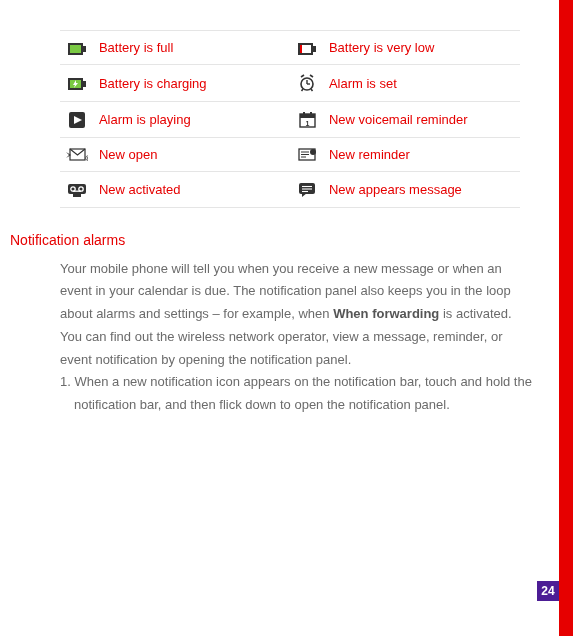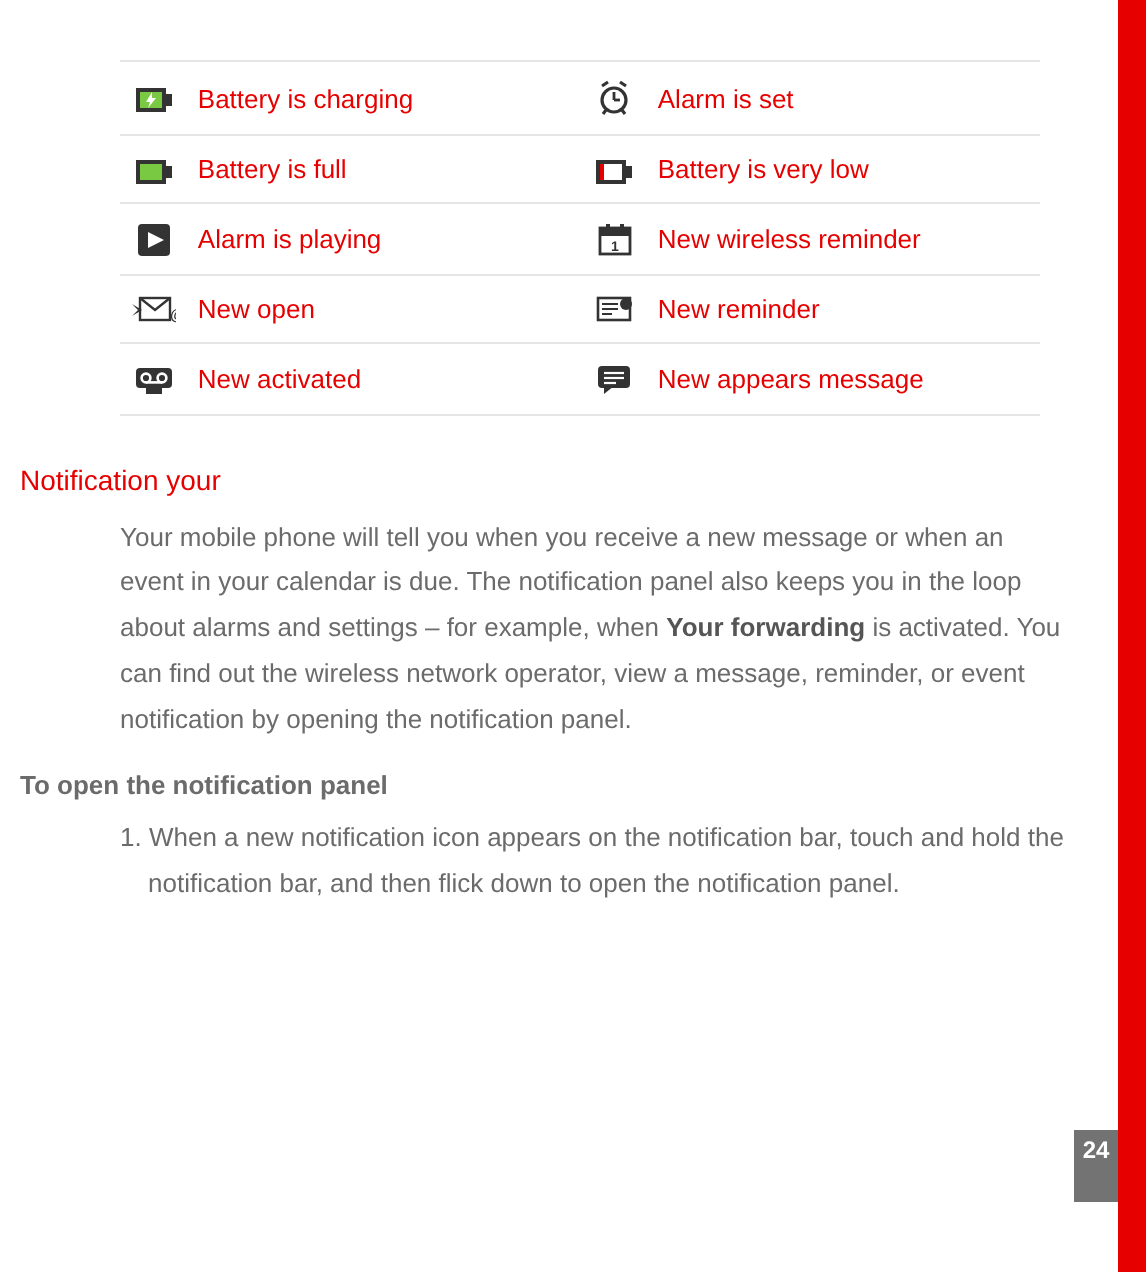--- a/index.html
+++ b/index.html
@@ -114,6 +114,26 @@
           <rect x="0" y="0" width="15" height="12" fill="#333"></rect>
           <rect x="15" y="3" width="3" height="6" fill="#333"></rect>
           <rect x="2" y="2" width="11" height="8" fill="#7ac943"></rect>
+        </svg>
+      </td>
+      <td class="labelcell">Battery is full</td>
+      <td class="iconcell">
+        <svg class="ico" width="18" height="12" viewBox="0 0 18 12">
+          <rect x="0" y="0" width="15" height="12" fill="#333"></rect>
+          <rect x="15" y="3" width="3" height="6" fill="#333"></rect>
+          <rect x="2" y="2" width="11" height="8" fill="#fff"></rect>
+          <rect x="2" y="2" width="2" height="8" fill="#e60000"></rect>
+        </svg>
+      </td>
+      <td class="labelcell">Battery is very low</td>
+    </tr>
+
+    <tr>
+      <td class="iconcell">
+        <svg class="ico" width="18" height="12" viewBox="0 0 18 12">
+          <rect x="0" y="0" width="15" height="12" fill="#333"></rect>
+          <rect x="15" y="3" width="3" height="6" fill="#333"></rect>
+          <rect x="2" y="2" width="11" height="8" fill="#7ac943"></rect>
           <polygon points="8,2 5,7 7,7 6,10 10,5 8,5" fill="#fff"></polygon>
         </svg>
       </td>
@@ -134,26 +154,6 @@
 
     <tr>
       <td class="iconcell">
-        <svg class="ico" width="18" height="12" viewBox="0 0 18 12">
-          <rect x="0" y="0" width="15" height="12" fill="#333"></rect>
-          <rect x="15" y="3" width="3" height="6" fill="#333"></rect>
-          <rect x="2" y="2" width="11" height="8" fill="#7ac943"></rect>
-        </svg>
-      </td>
-      <td class="labelcell">Battery is full</td>
-      <td class="iconcell">
-        <svg class="ico" width="18" height="12" viewBox="0 0 18 12">
-          <rect x="0" y="0" width="15" height="12" fill="#333"></rect>
-          <rect x="15" y="3" width="3" height="6" fill="#333"></rect>
-          <rect x="2" y="2" width="11" height="8" fill="#fff"></rect>
-          <rect x="2" y="2" width="2" height="8" fill="#e60000"></rect>
-        </svg>
-      </td>
-      <td class="labelcell">Battery is very low</td>
-    </tr>
-
-    <tr>
-      <td class="iconcell">
         <svg class="ico" width="16" height="16" viewBox="0 0 16 16">
           <rect x="0" y="0" width="16" height="16" rx="2" fill="#333"></rect>
           <polygon points="5,4 13,8 5,12" fill="#fff"></polygon>

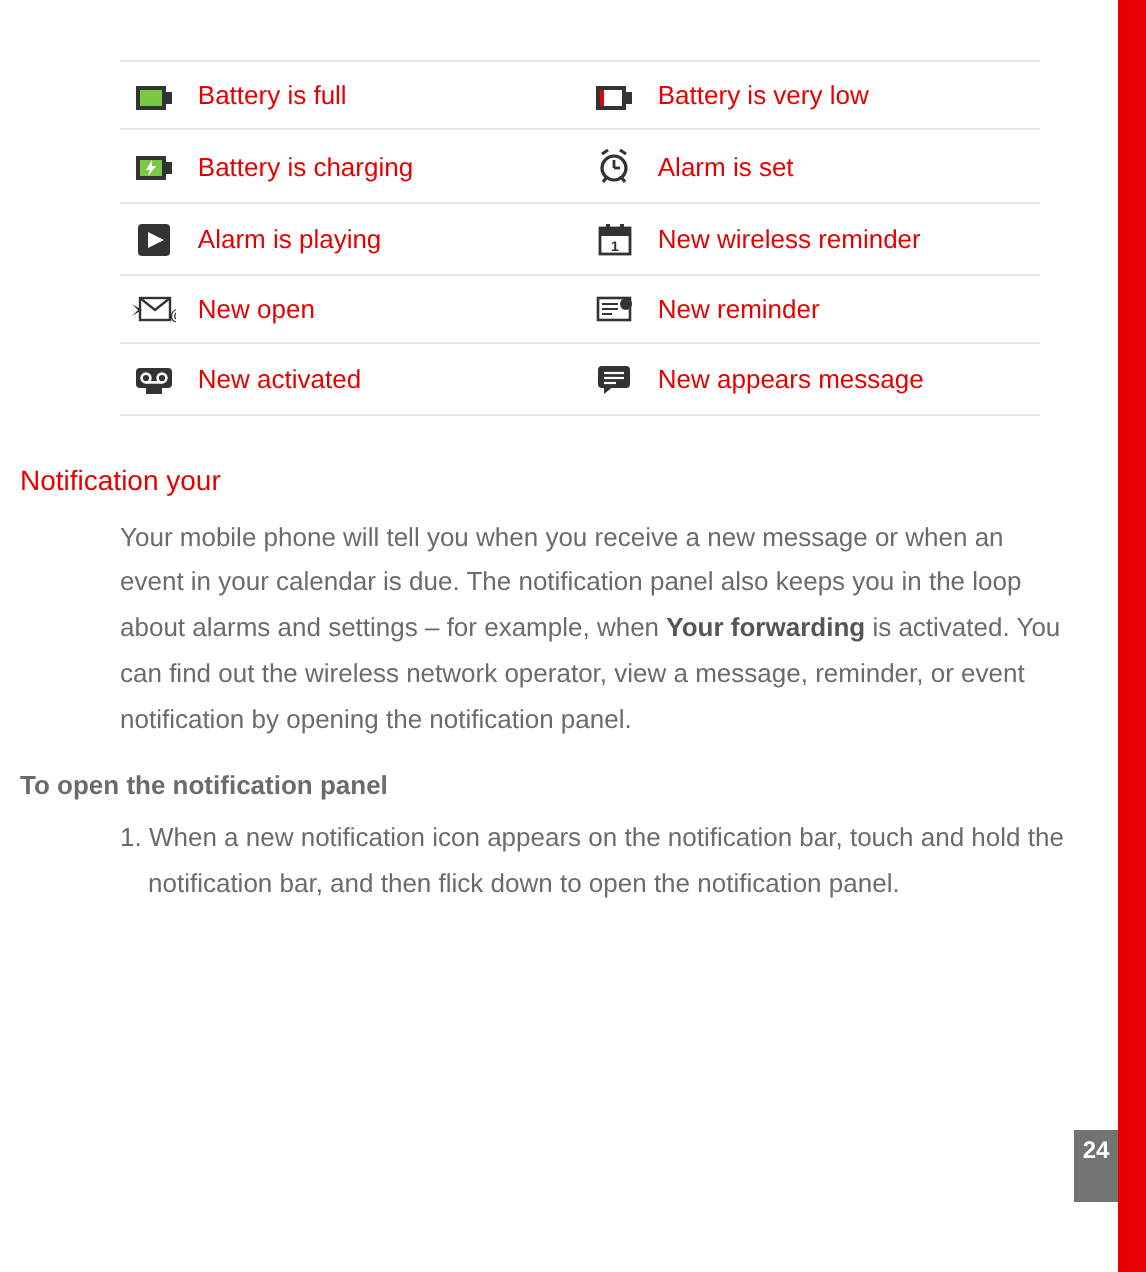--- a/index.html
+++ b/index.html
@@ -169,7 +169,7 @@
           <text x="8.5" y="13.5" font-size="7" font-family="Arial" fill="#333" text-anchor="middle" font-weight="bold">1</text>
         </svg>
       </td>
-      <td class="labelcell">New wireless reminder</td>
+      <td class="labelcell">New voicemail reminder</td>
     </tr>
 
     <tr>

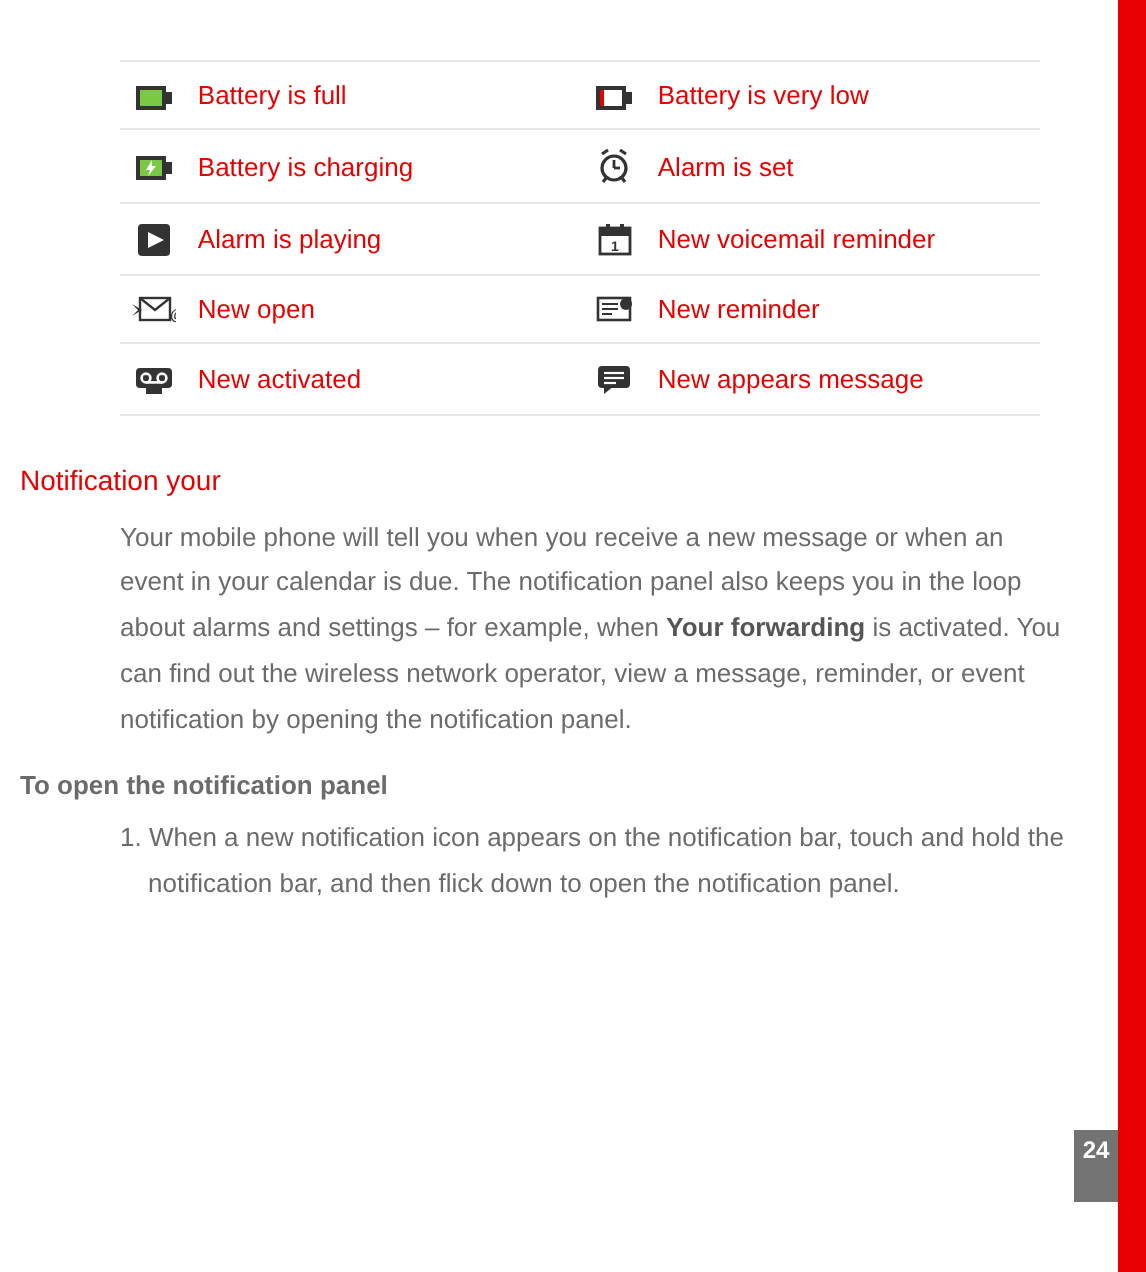--- a/index.html
+++ b/index.html
@@ -220,7 +220,7 @@
     </table>
 
   <h3 class="section">
-    <span>Notification  your</span>
+    <span>Notification  alarms</span>
   </h3>
 
   <p class="body">

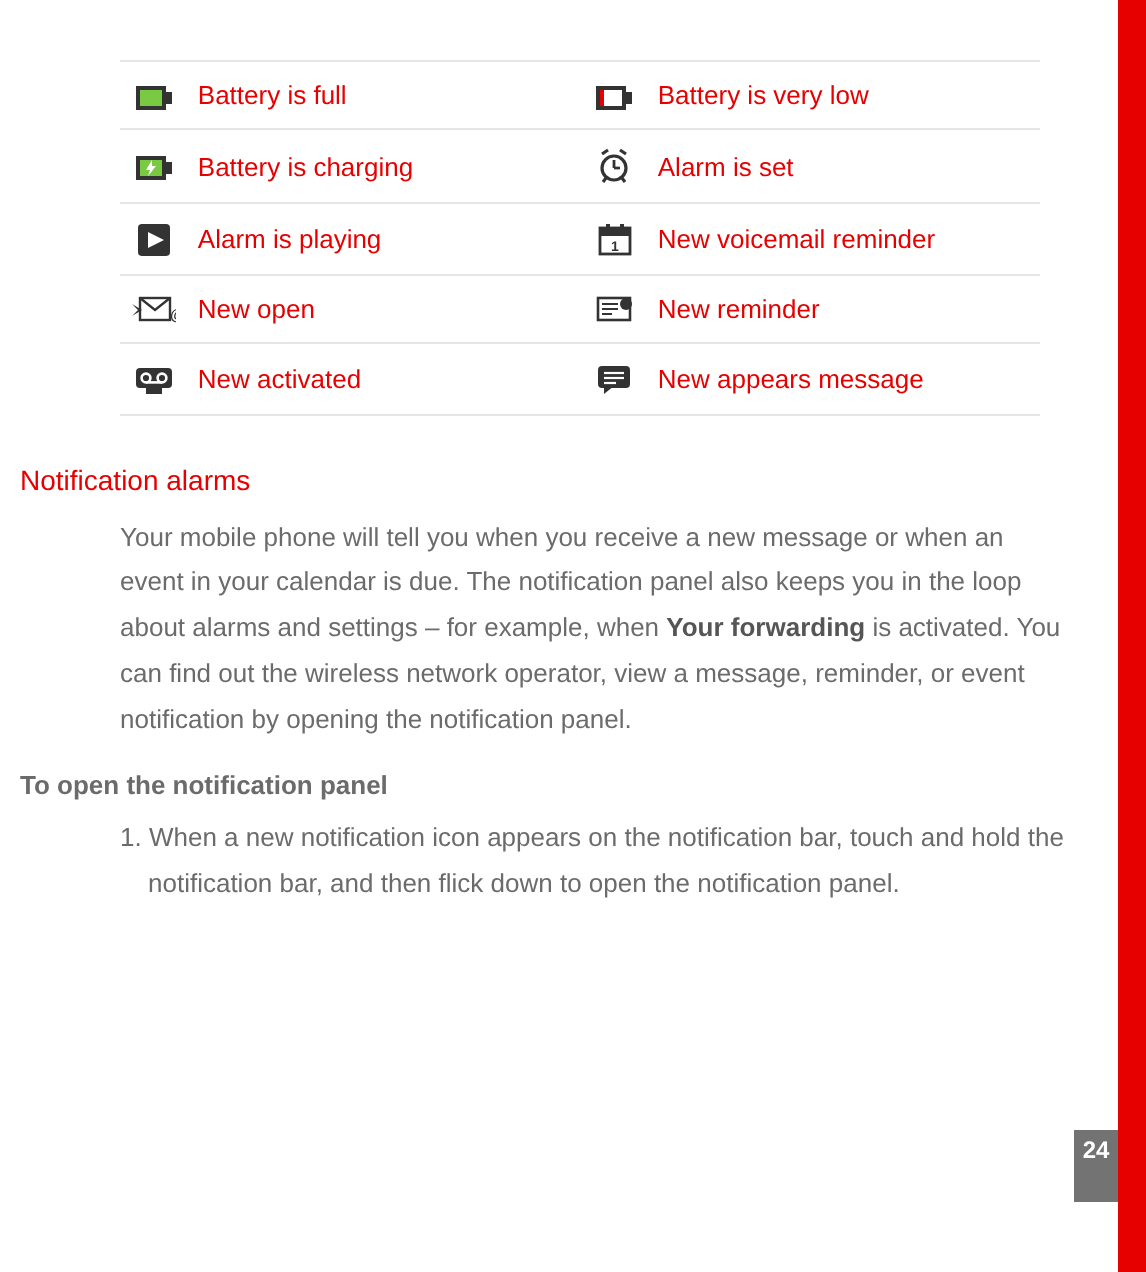--- a/index.html
+++ b/index.html
@@ -224,7 +224,7 @@
   </h3>
 
   <p class="body">
-    <span>Your mobile phone will tell you when you receive a new message or when an event in your calendar is due. The notification panel also keeps you in the loop about alarms and settings – for example, when </span><b>Your forwarding</b><span> is activated. You can find out the wireless network operator, view a message, reminder, or event notification by opening the notification panel.</span>
+    <span>Your mobile phone will tell you when you receive a new message or when an event in your calendar is due. The notification panel also keeps you in the loop about alarms and settings – for example, when </span><b>When forwarding</b><span> is activated. You can find out the wireless network operator, view a message, reminder, or event notification by opening the notification panel.</span>
   </p>
 
   <h4 class="sub">To open the notification panel</h4>

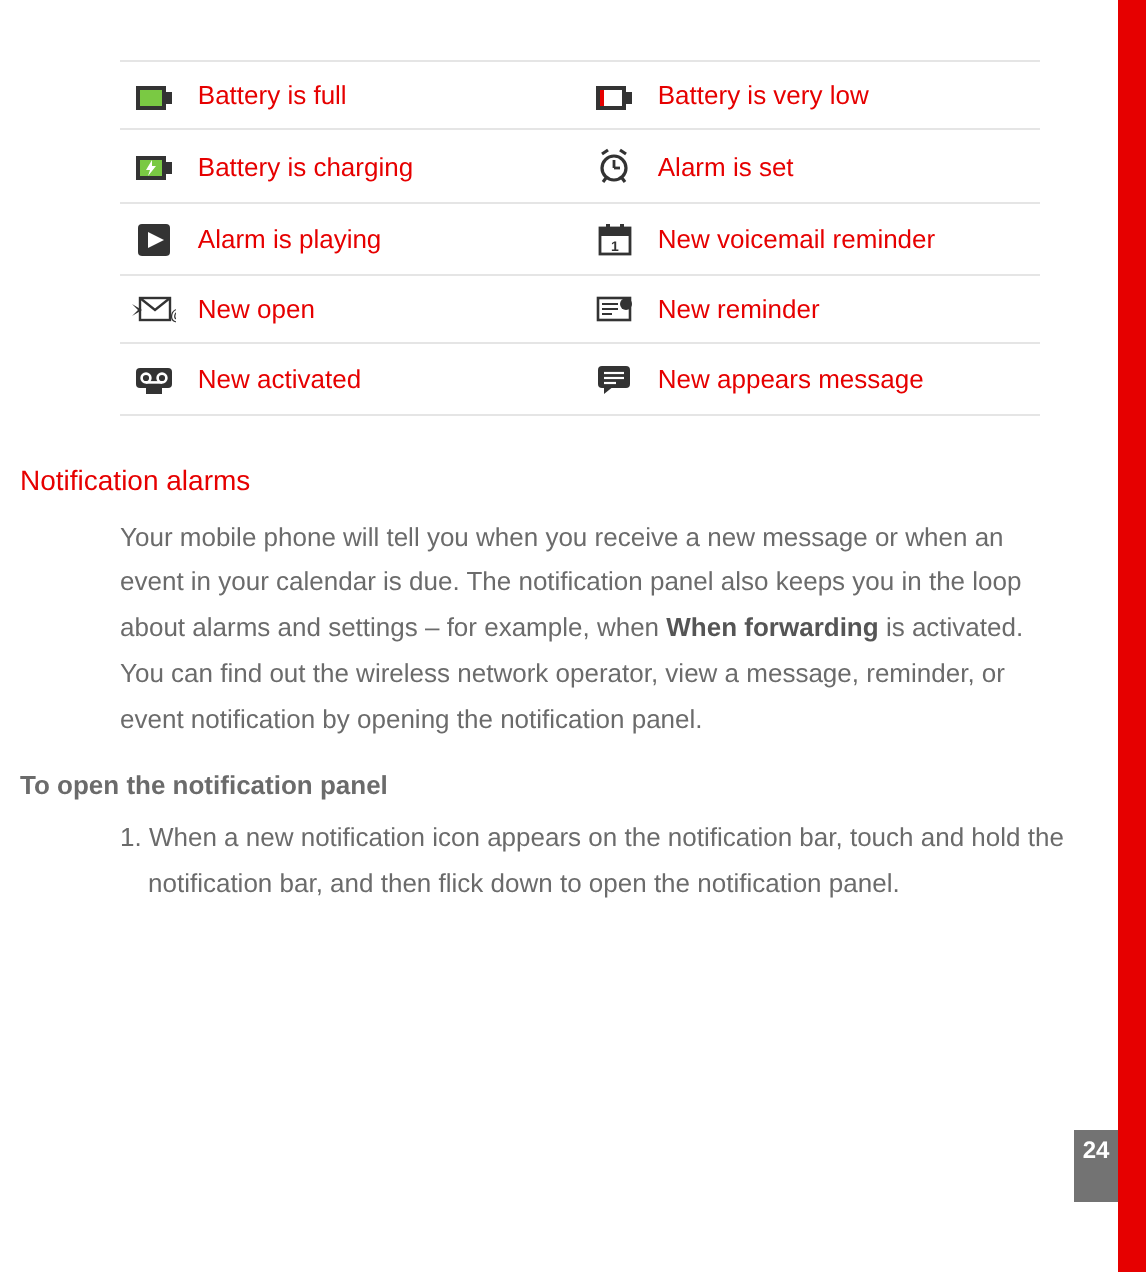--- a/index.html
+++ b/index.html
@@ -227,7 +227,6 @@
     <span>Your mobile phone will tell you when you receive a new message or when an event in your calendar is due. The notification panel also keeps you in the loop about alarms and settings – for example, when </span><b>When forwarding</b><span> is activated. You can find out the wireless network operator, view a message, reminder, or event notification by opening the notification panel.</span>
   </p>
 
-  <h4 class="sub">To open the notification panel</h4>
 
   <p class="step">
     <span>1. </span><span>When a new notification icon appears on the notification bar, touch and hold the notification bar, and then flick down to open the notification panel.</span>

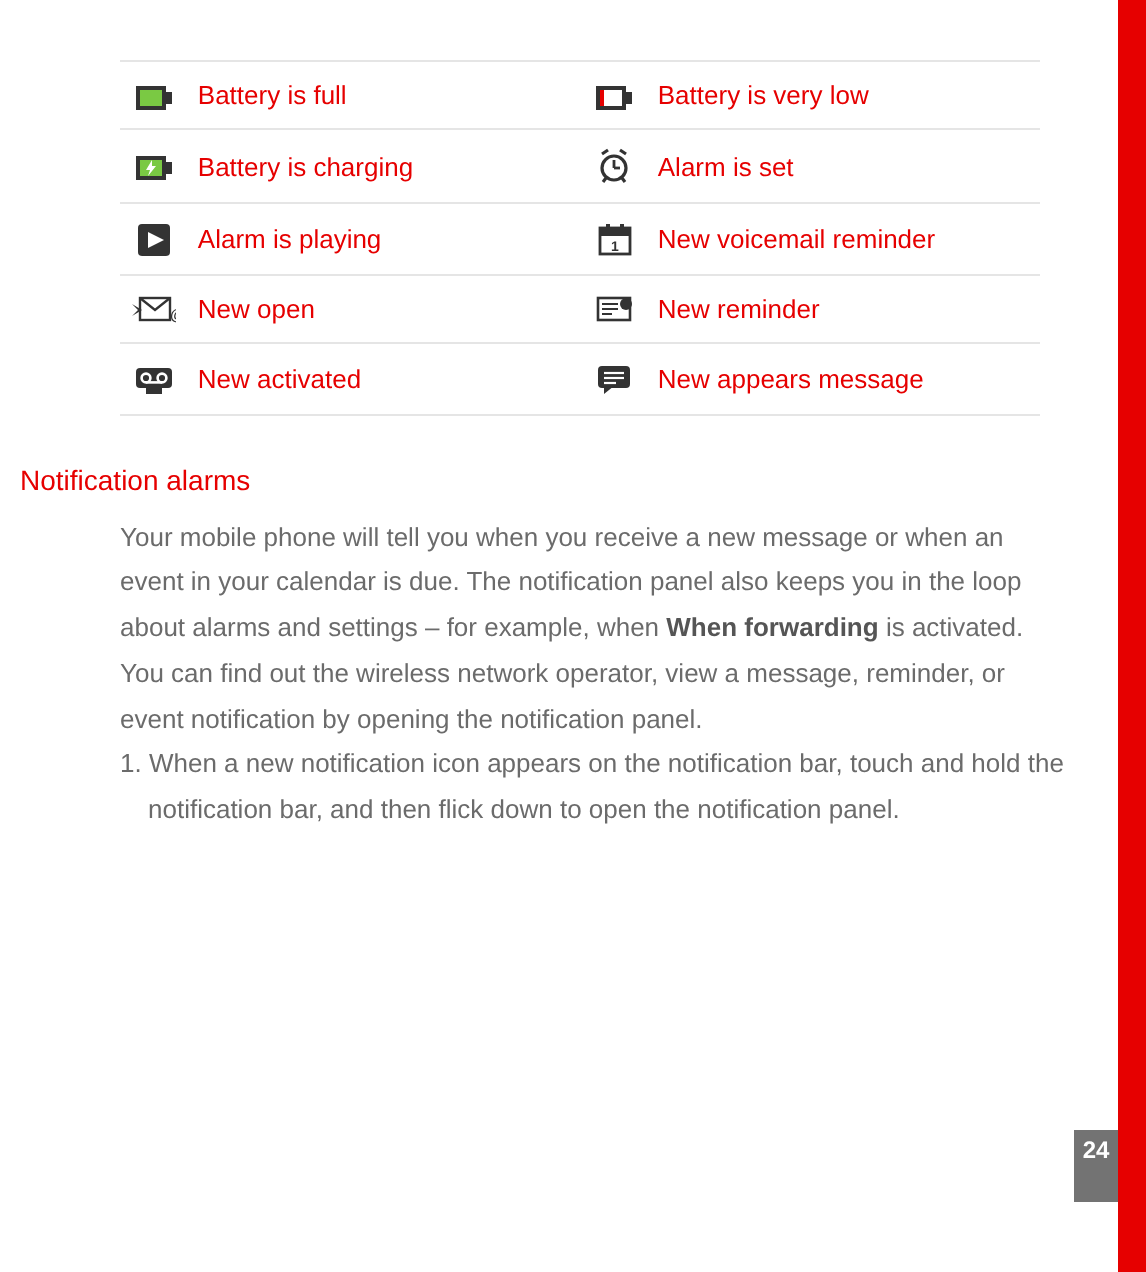--- a/index.html
+++ b/index.html
@@ -29,8 +29,8 @@
     right: 14px;
     bottom: 35px;
     width: 22px;
-    height: 36px;
-    background: #737373;
+    height: 20px;
+    background: #4c1d95;
     color: #ffffff;
     font-size: 12px;
     font-weight: bold;

